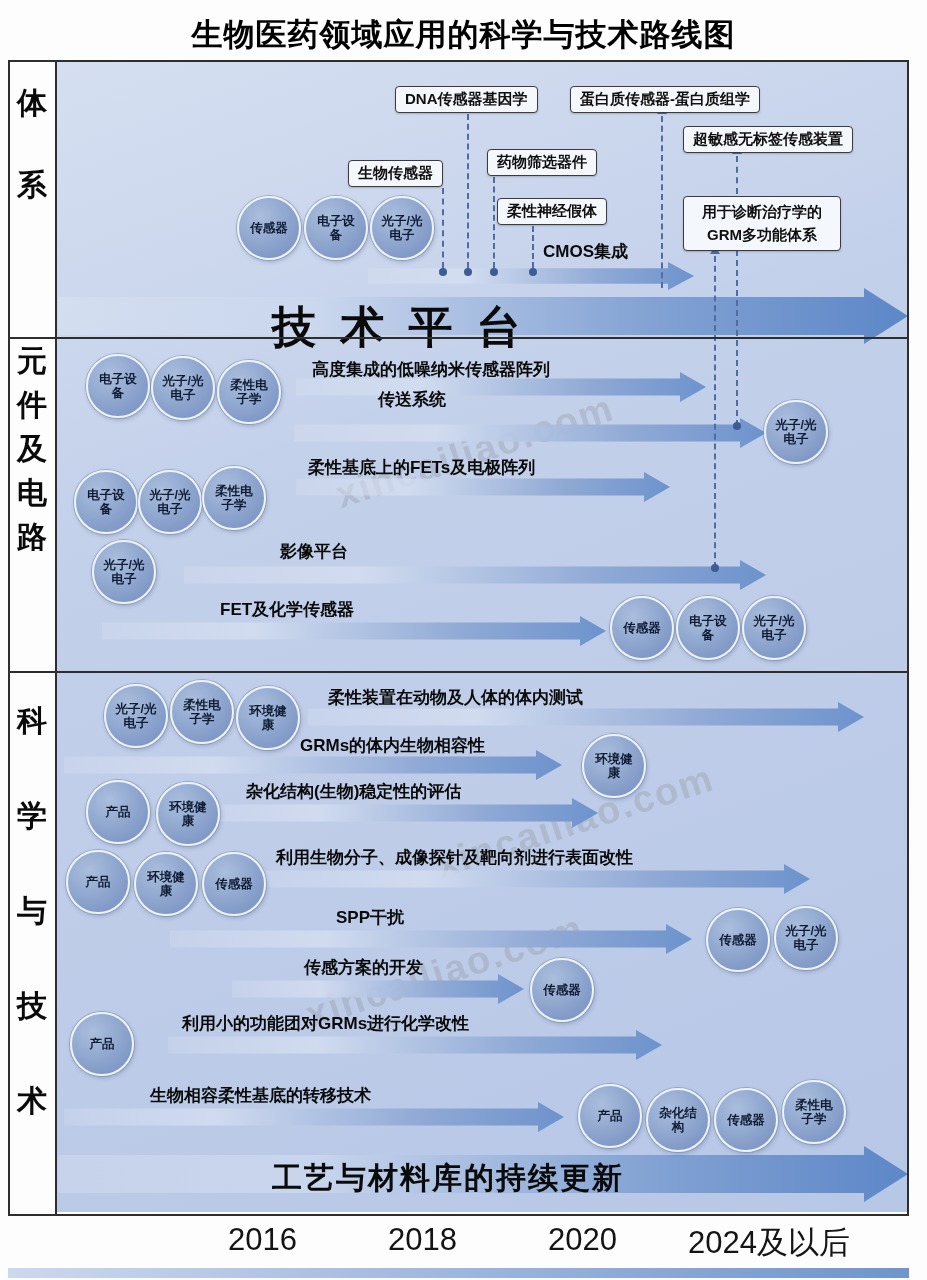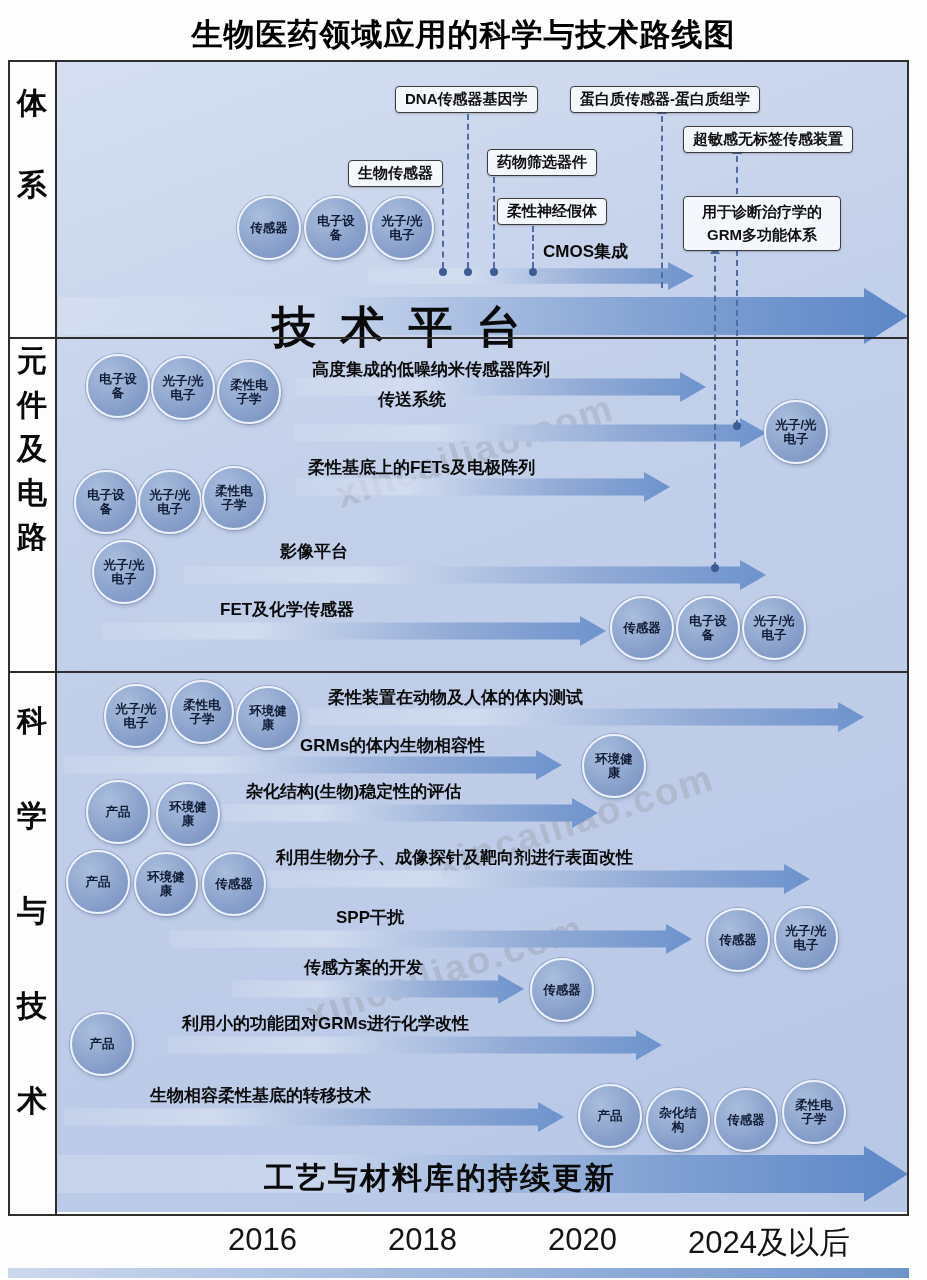--- a/index.html
+++ b/index.html
@@ -233,7 +233,7 @@
 <div class="al" style="left:182px;top:1012px">利用小的功能团对GRMs进行化学改性</div>
 <div class="al" style="left:150px;top:1084px">生物相容柔性基底的转移技术</div>
 
-<div class="bigal" style="left:264px;top:1158px">工艺与材料库的持续更新</div>
+<div class="bigal" style="left:272px;top:1158px">工艺与材料库的持续更新</div>
 
 <div class="line outer"></div>
 <div class="line vline"></div>

